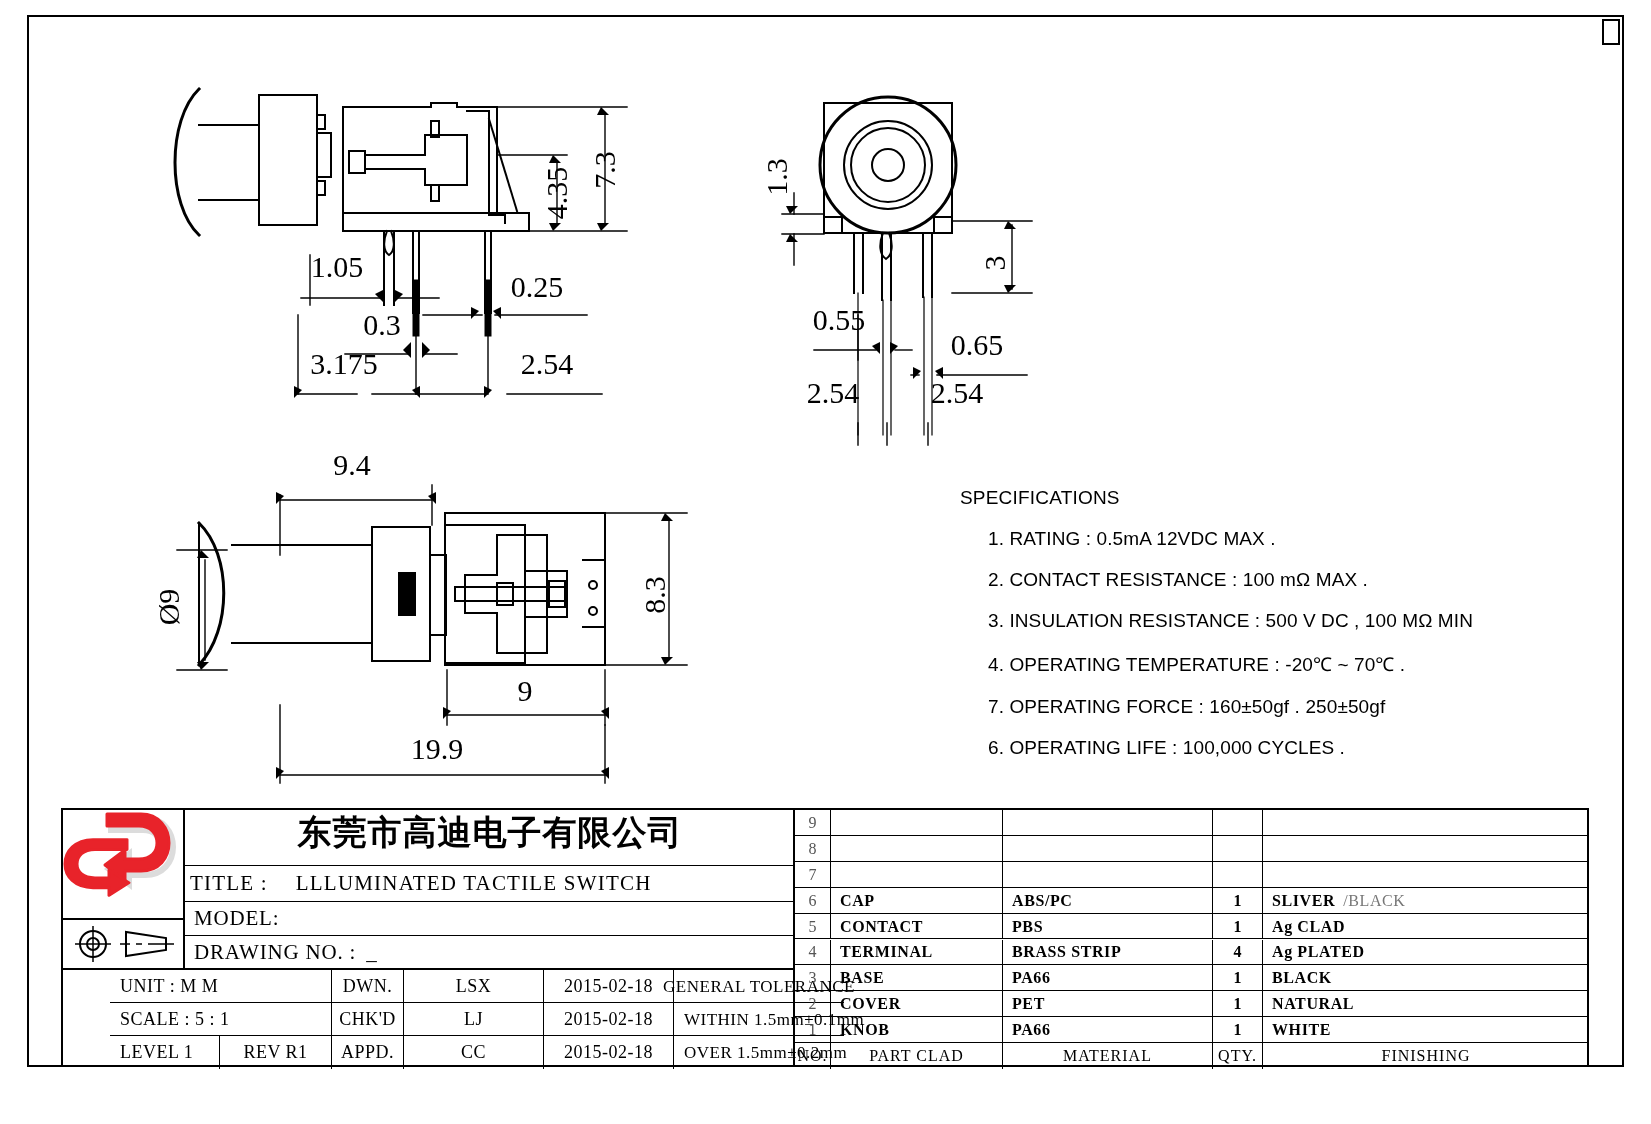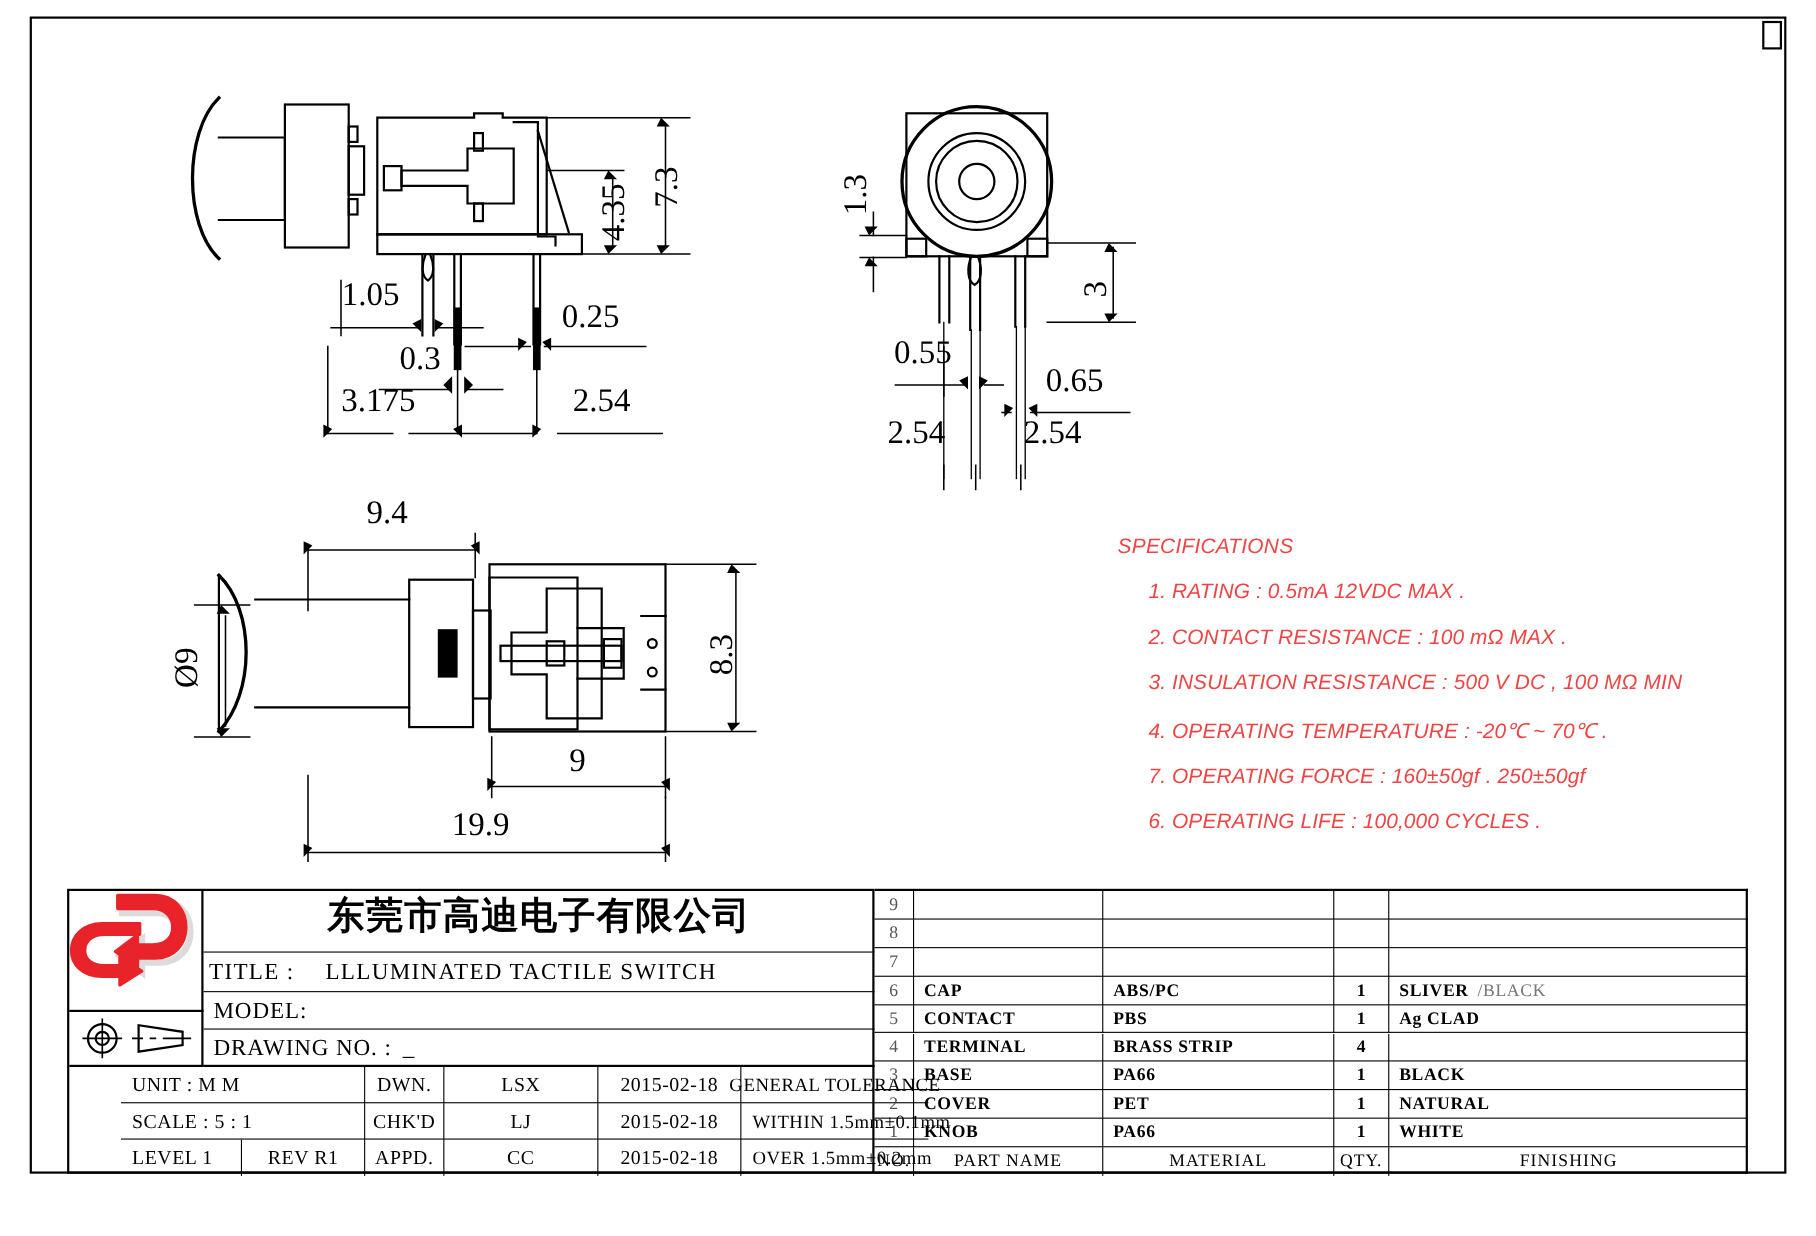--- a/index.html
+++ b/index.html
@@ -55,12 +55,11 @@
   
   .specs {
     position: absolute;
-    left: 1016px;
+    left: 960px;
     top: 487px;
     width: 520px;
     font-family: "Liberation Sans", sans-serif;
-    color: #ef4444;
-    font-style: italic;
+    color: #000000;
   }
   .specs-title {
     font-size: 19px;

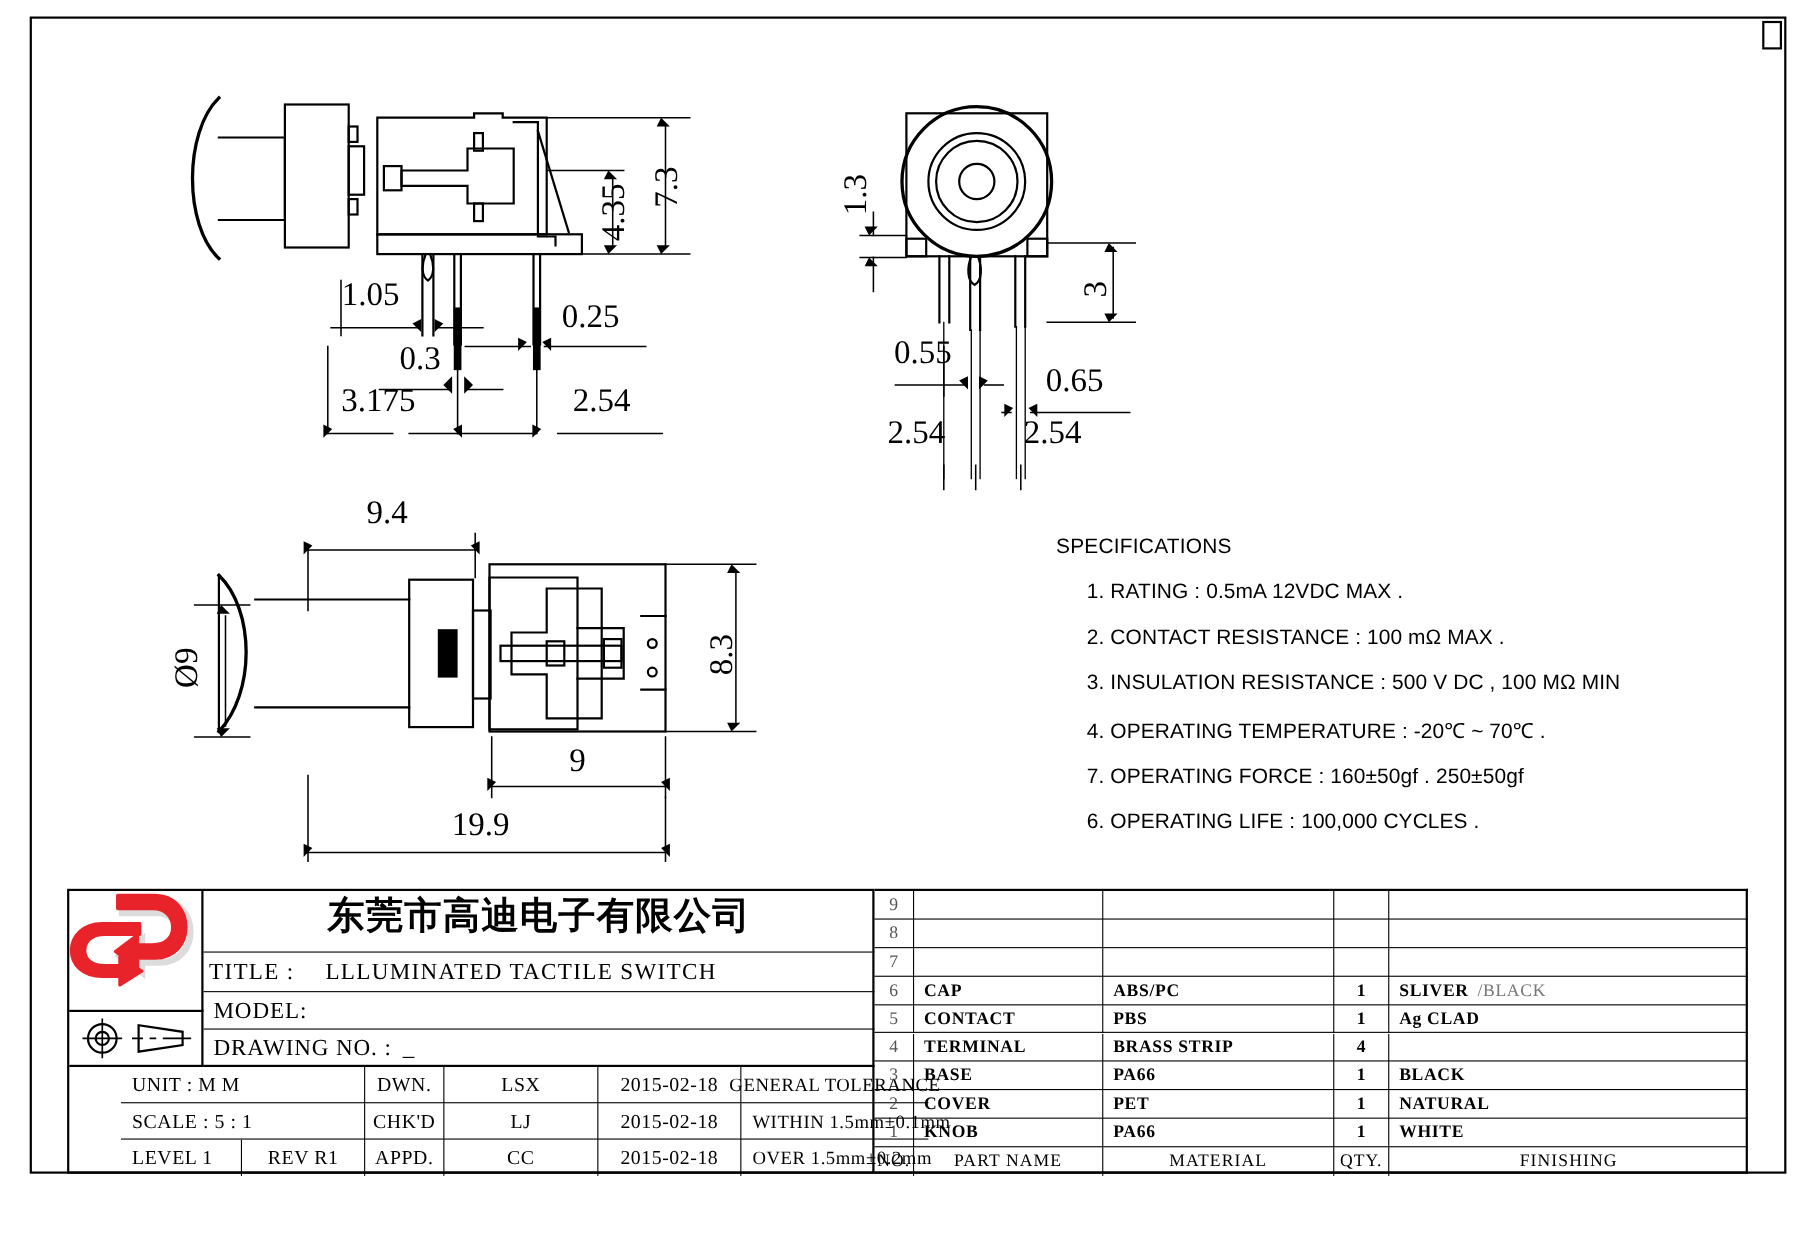--- a/index.html
+++ b/index.html
@@ -623,6 +623,7 @@
           <div class="bom-c name">TERMINAL</div>
           <div class="bom-c mat">BRASS STRIP</div>
           <div class="bom-c qty">4</div>
+          <div class="bom-c fin">Ag PLATED</div>
         </div>
 
         <div class="bom-row" style="top:155.4px">

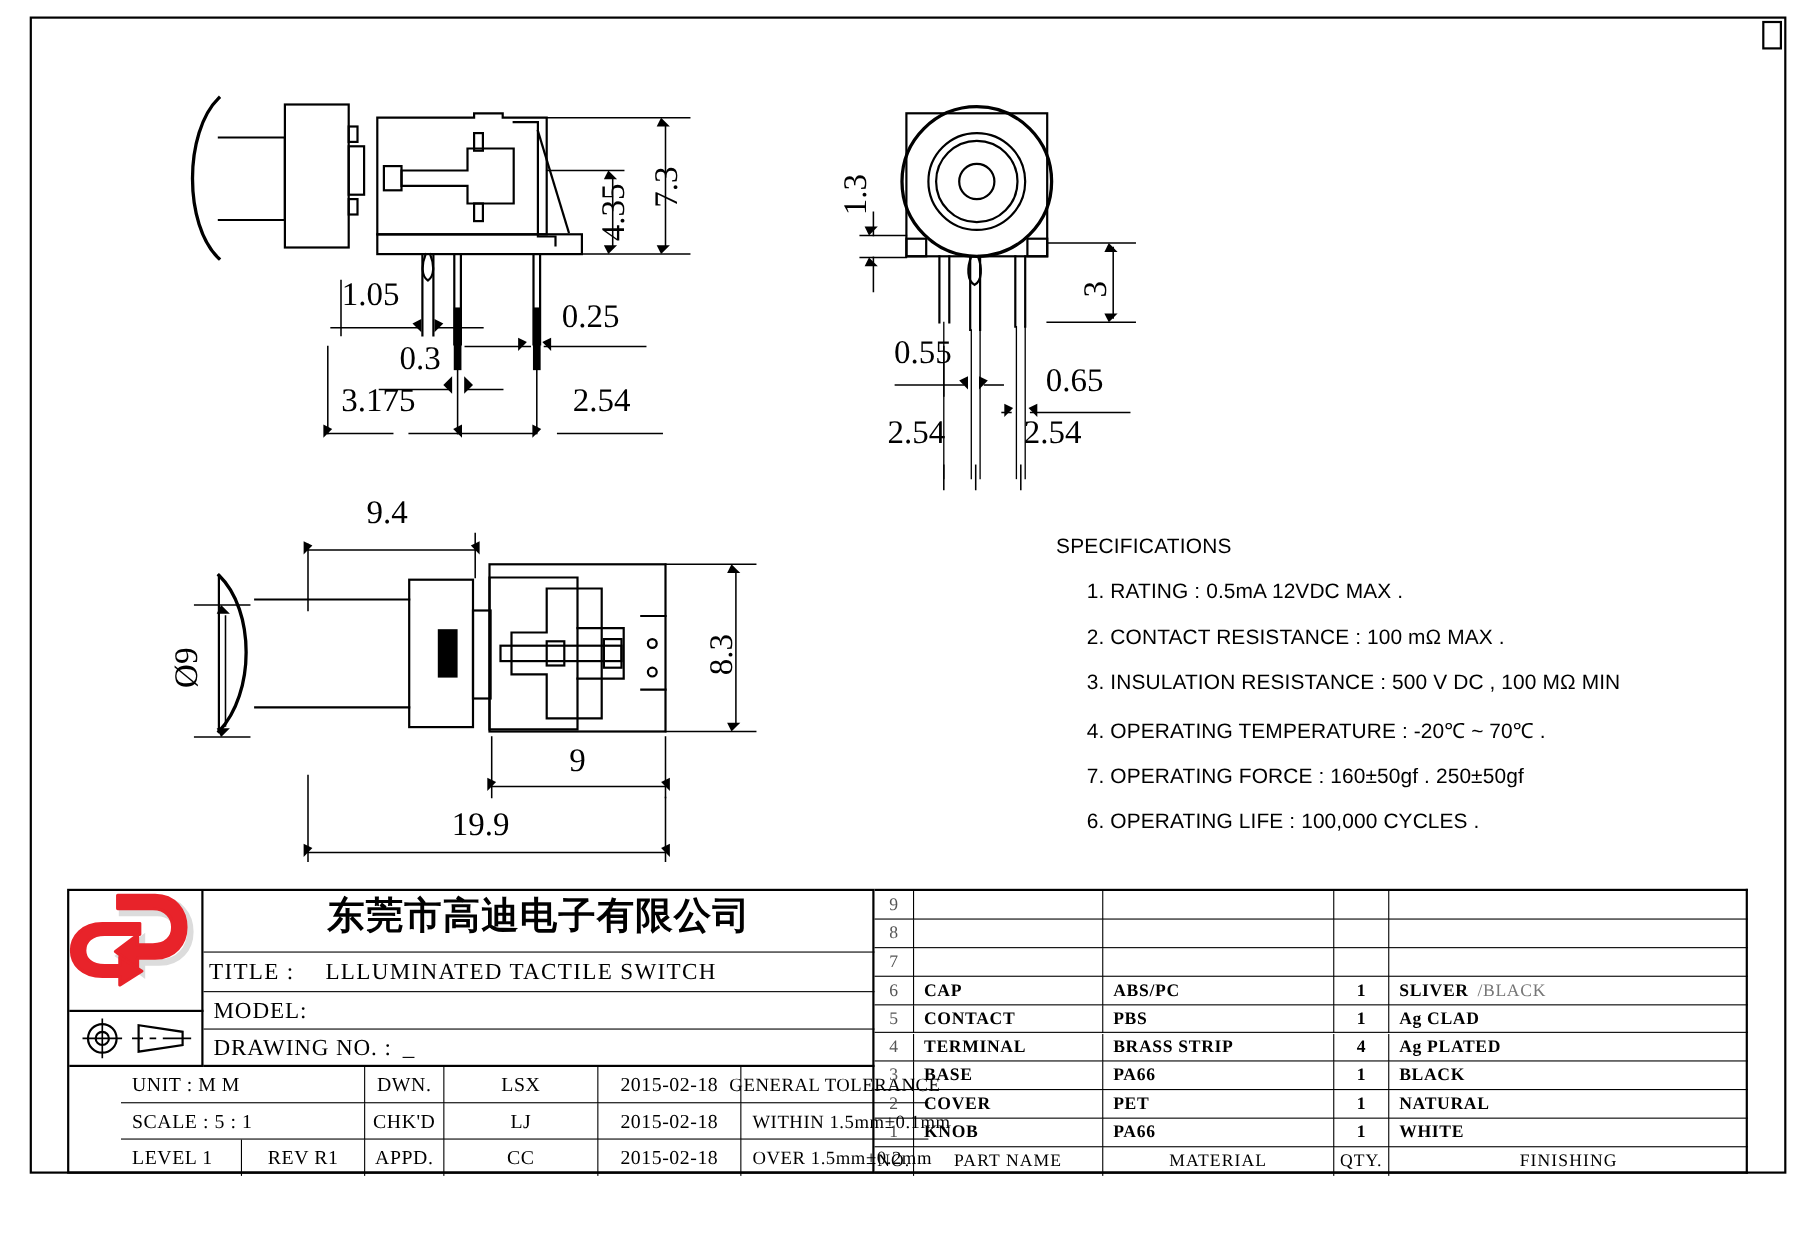--- a/index.html
+++ b/index.html
@@ -652,7 +652,7 @@
 
         <div class="bom-row header last" style="top:233.1px">
           <div class="bom-c no hdr">NO.</div>
-          <div class="bom-c name hdr">PART   NAME</div>
+          <div class="bom-c name hdr">PART   CLAD</div>
           <div class="bom-c mat hdr">MATERIAL</div>
           <div class="bom-c qty hdr">QTY.</div>
           <div class="bom-c fin hdr">FINISHING</div>

